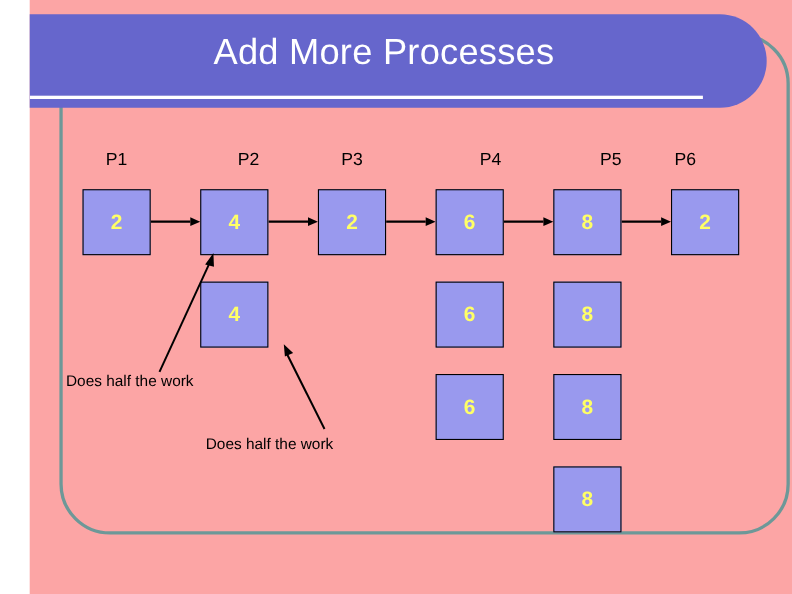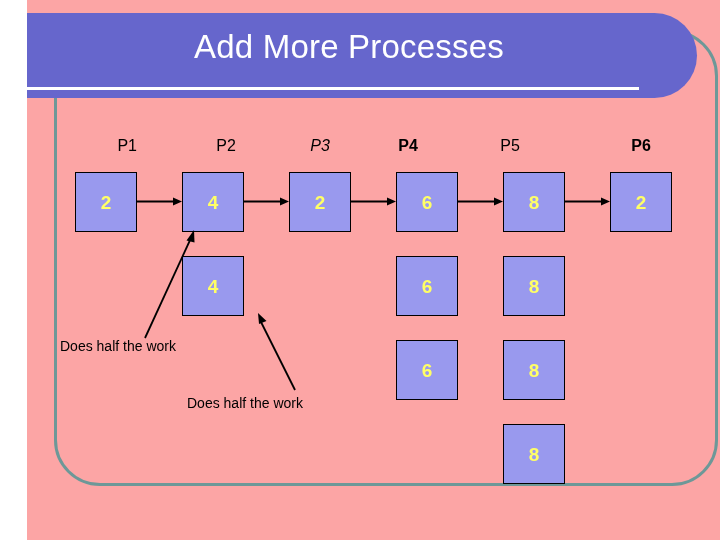--- a/index.html
+++ b/index.html
@@ -127,7 +127,7 @@
     <div class="title-rule"></div>
   </div>
 
-  <div class="col-label" style="left:48px;text-align:right;">P1</div>
+  <div class="col-label" style="left:48px;">P1</div>
   <div class="col-label" style="left:168px;">P2</div>
   <div class="col-label" style="left:262px;font-style:italic;">P3</div>
   <div class="col-label" style="left:350px;font-weight:bold;">P4</div>

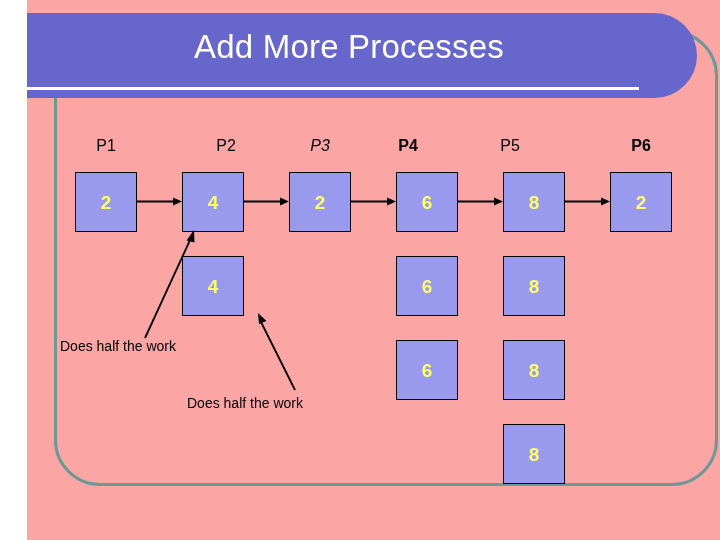--- a/index.html
+++ b/index.html
@@ -129,7 +129,7 @@
 
   <div class="col-label" style="left:48px;">P1</div>
   <div class="col-label" style="left:168px;">P2</div>
-  <div class="col-label" style="left:262px;font-style:italic;">P3</div>
+  <div class="col-label" style="left:262px;">P3</div>
   <div class="col-label" style="left:350px;font-weight:bold;">P4</div>
   <div class="col-label" style="left:452px;">P5</div>
   <div class="col-label" style="left:583px;font-weight:bold;">P6</div>

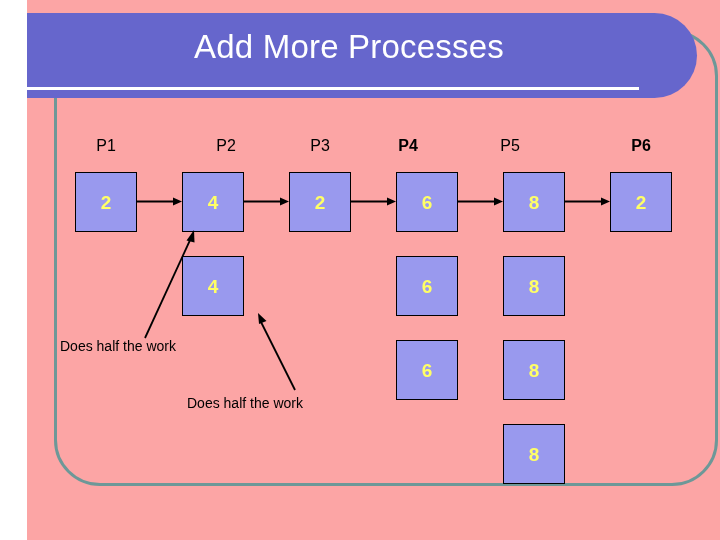--- a/index.html
+++ b/index.html
@@ -130,7 +130,7 @@
   <div class="col-label" style="left:48px;">P1</div>
   <div class="col-label" style="left:168px;">P2</div>
   <div class="col-label" style="left:262px;">P3</div>
-  <div class="col-label" style="left:350px;font-weight:bold;">P4</div>
+  <div class="col-label" style="left:388px;">P4</div>
   <div class="col-label" style="left:452px;">P5</div>
   <div class="col-label" style="left:583px;font-weight:bold;">P6</div>
 

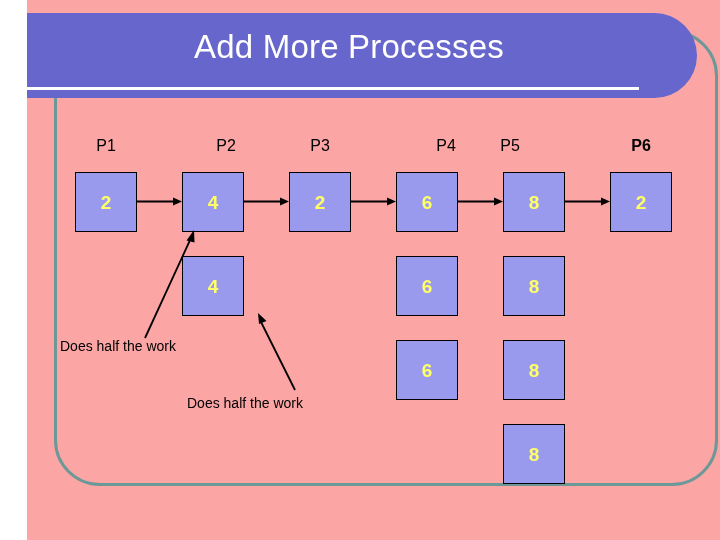--- a/index.html
+++ b/index.html
@@ -131,7 +131,7 @@
   <div class="col-label" style="left:168px;">P2</div>
   <div class="col-label" style="left:262px;">P3</div>
   <div class="col-label" style="left:388px;">P4</div>
-  <div class="col-label" style="left:452px;">P5</div>
+  <div class="col-label" style="left:476px;text-align:right;">P5</div>
   <div class="col-label" style="left:583px;font-weight:bold;">P6</div>
 
   <div class="pbox" style="left:48px;  top:172px;">2</div>

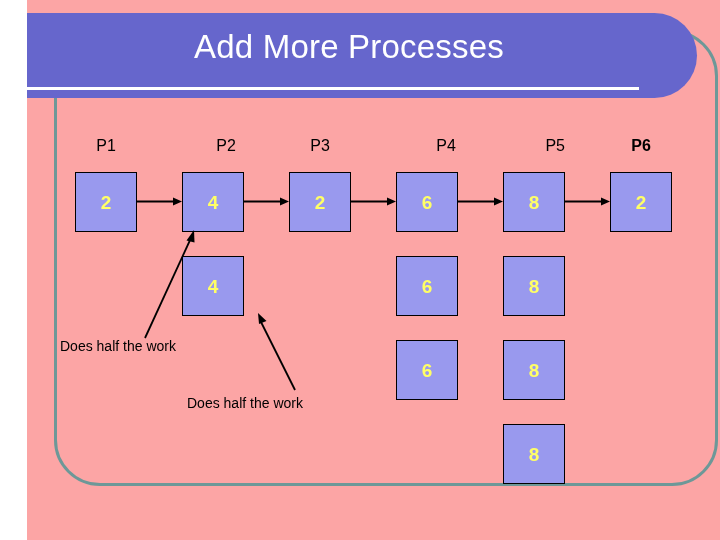--- a/index.html
+++ b/index.html
@@ -132,7 +132,7 @@
   <div class="col-label" style="left:262px;">P3</div>
   <div class="col-label" style="left:388px;">P4</div>
   <div class="col-label" style="left:476px;text-align:right;">P5</div>
-  <div class="col-label" style="left:583px;font-weight:bold;">P6</div>
+  <div class="col-label" style="left:565px;">P6</div>
 
   <div class="pbox" style="left:48px;  top:172px;">2</div>
   <div class="pbox" style="left:155px; top:172px;">4</div>

